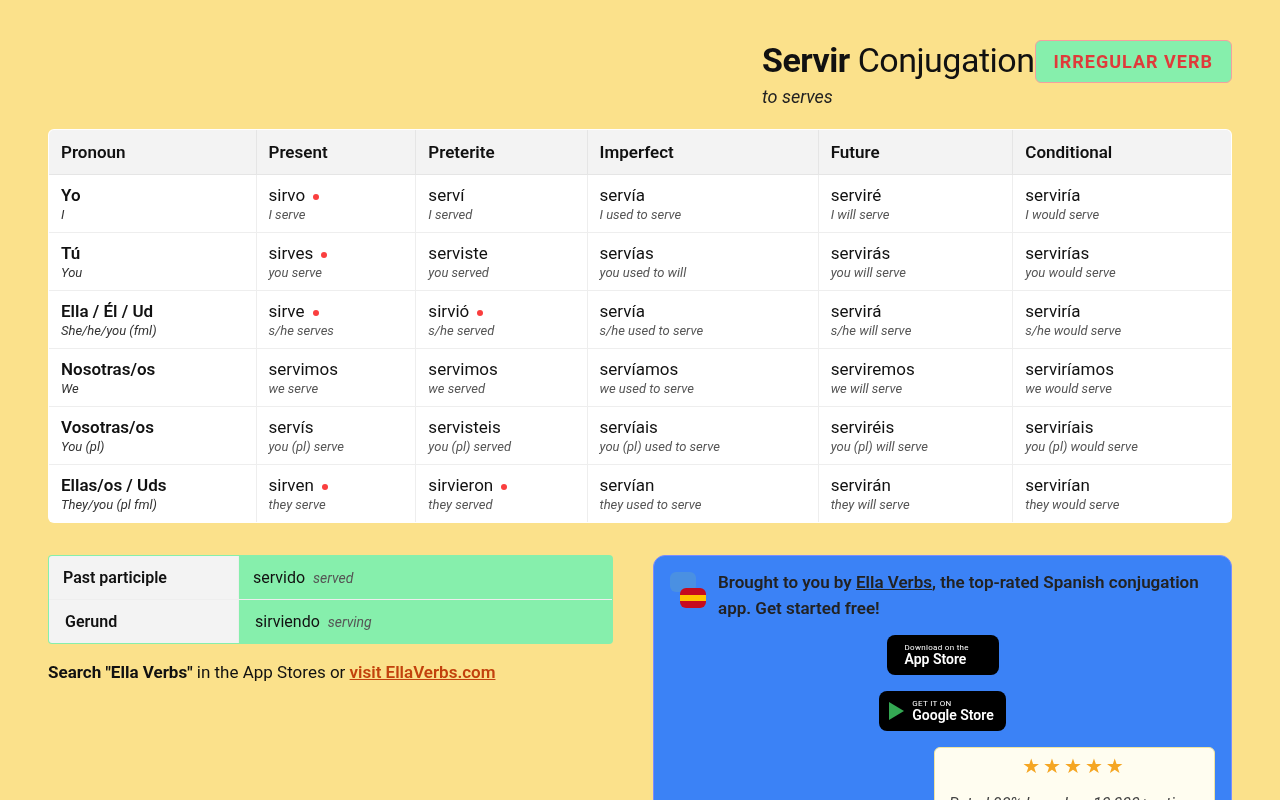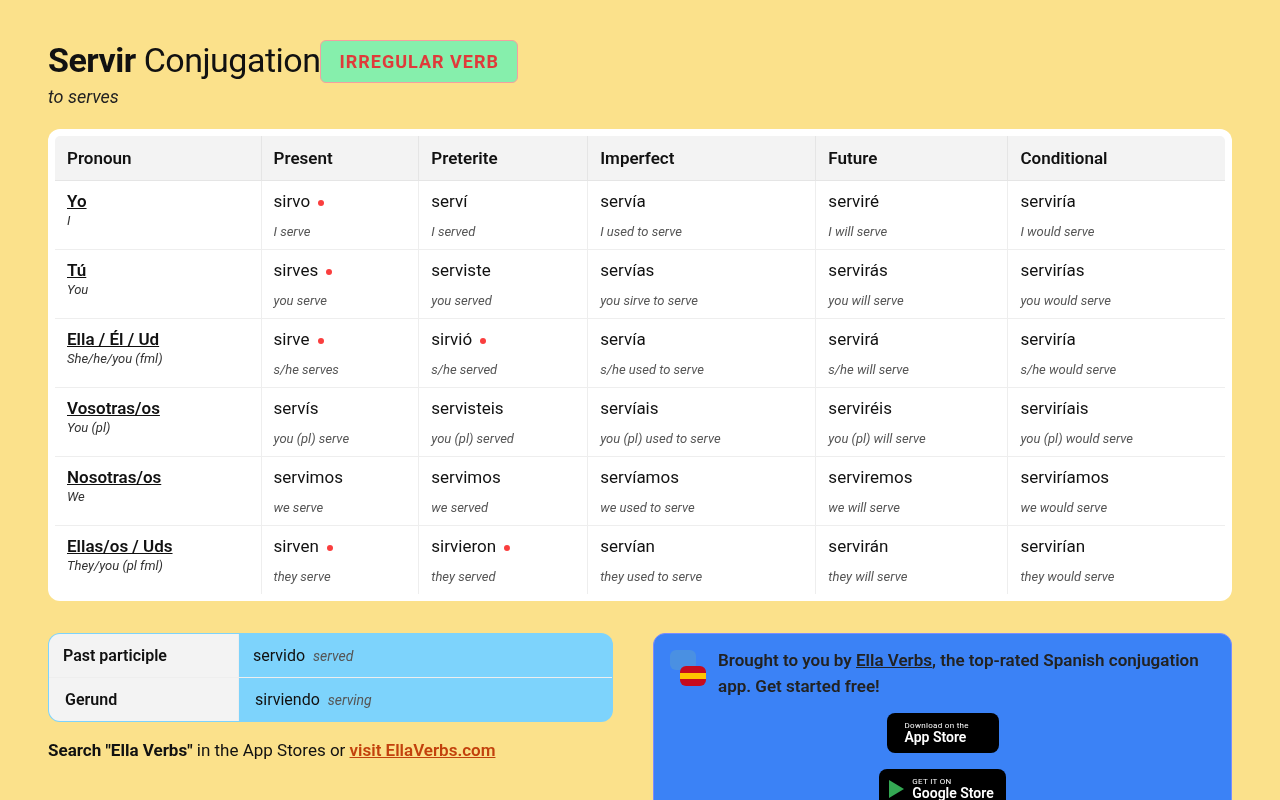--- a/index.html
+++ b/index.html
@@ -13,7 +13,7 @@
   }
   .header-row {
     display: flex;
-    justify-content: flex-start;
+    justify-content: flex-end;
     align-items: flex-start;
   }
   .title-block h1 {

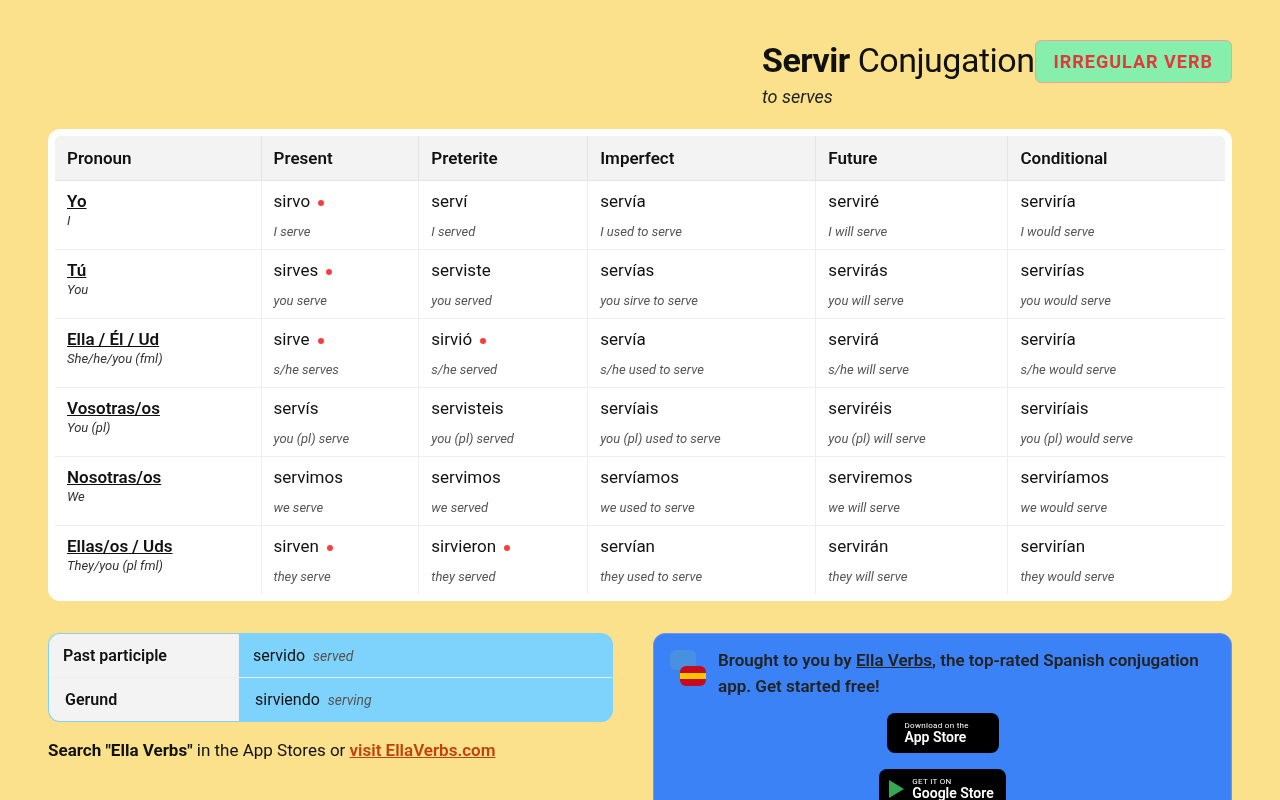--- a/index.html
+++ b/index.html
@@ -45,9 +45,9 @@
     border-collapse: collapse;
     margin-top: 22px;
     background: #fff;
-    border-radius: 12px;
+    border-radius: 6px;
     overflow: hidden;
-    border: 7px solid #3b82f6;
+    border: 1px solid #3b82f6;
   }
   table.conj th {
     background: #f3f3f3;

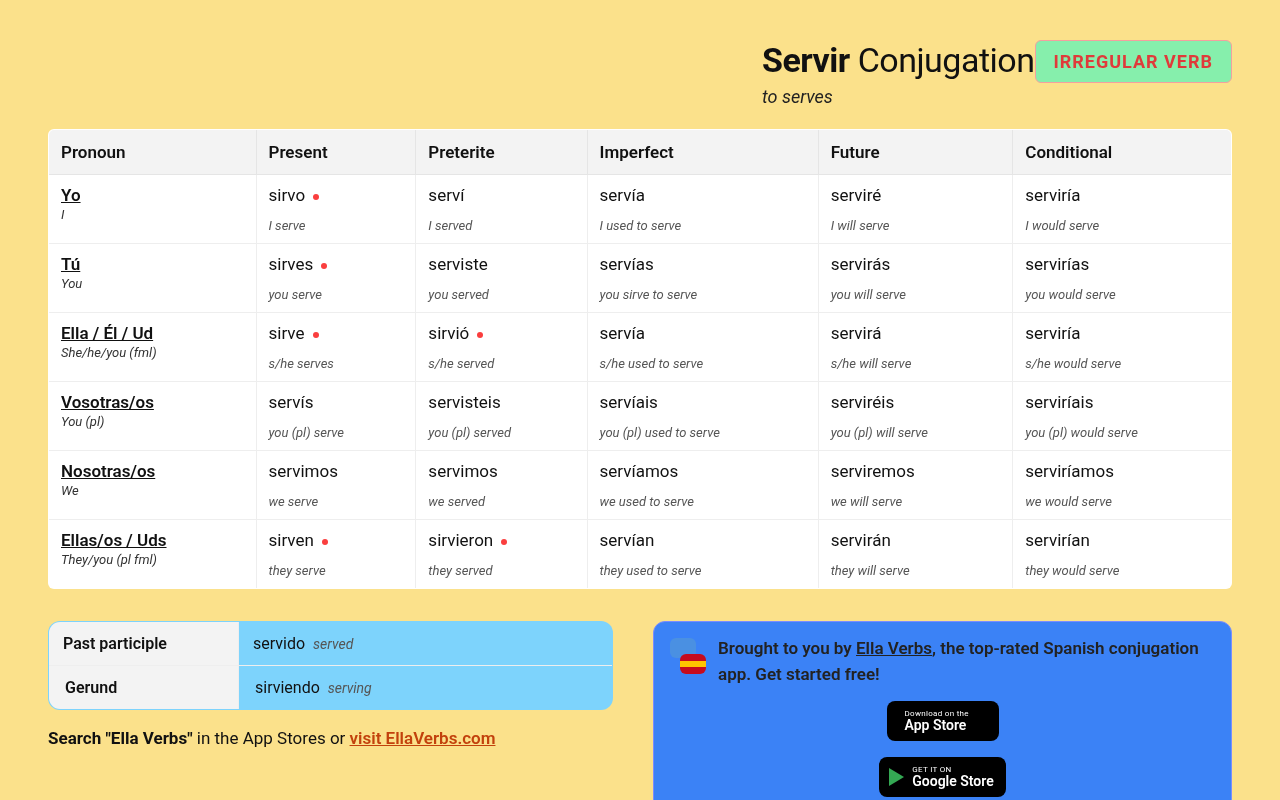--- a/index.html
+++ b/index.html
@@ -67,7 +67,7 @@
   }
   table.conj tr:last-child td { border-bottom: none; }
   table.conj td:last-child { border-right: none; }
-  .pron { font-weight: 600; font-size: 17px; text-decoration: underline; }
+  .pron { font-weight: 600; font-size: 17px; }
   .pron-sub { font-style: italic; font-size: 13px; color: #333; margin-top: 2px; }
   .form { font-size: 17px; }
   .form-sub { font-style: italic; font-size: 13px; color: #555; margin-top: 13px; }

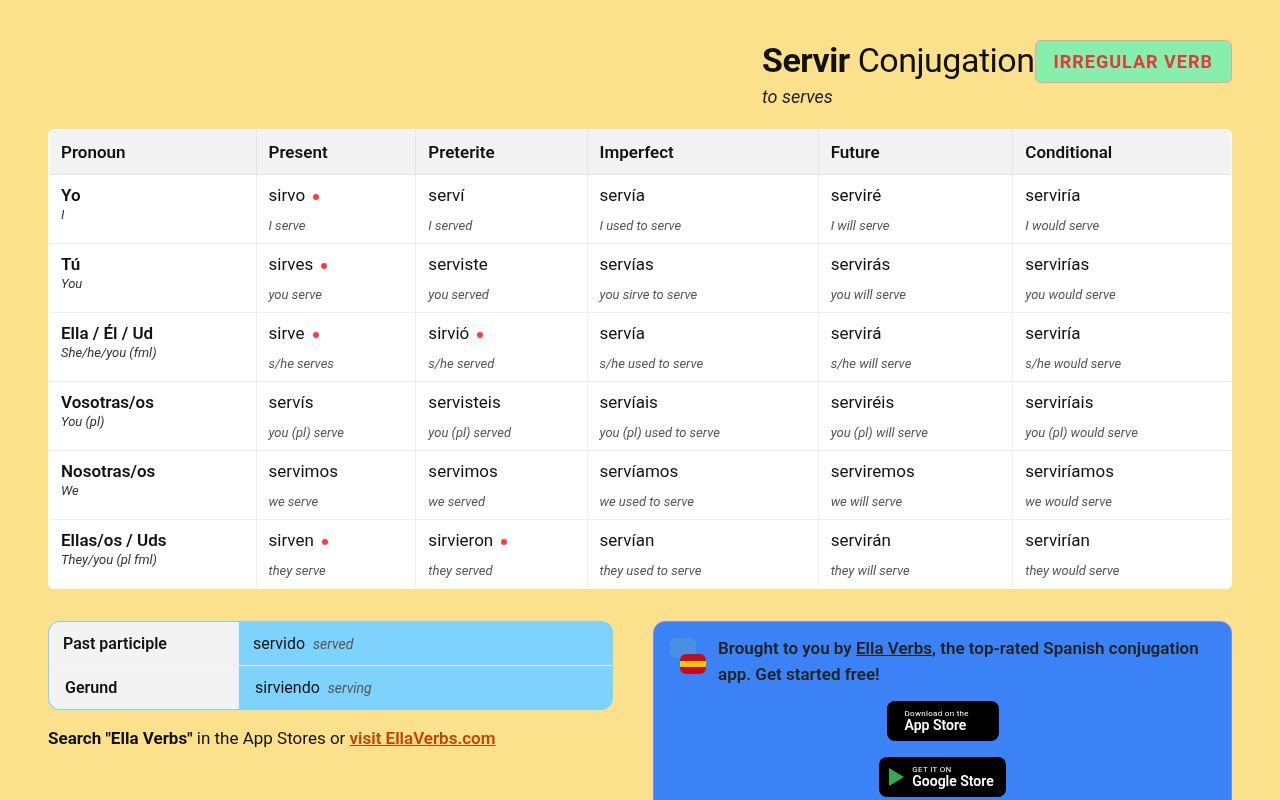--- a/index.html
+++ b/index.html
@@ -70,7 +70,7 @@
   .pron { font-weight: 600; font-size: 17px; }
   .pron-sub { font-style: italic; font-size: 13px; color: #333; margin-top: 2px; }
   .form { font-size: 17px; }
-  .form-sub { font-style: italic; font-size: 13px; color: #555; margin-top: 13px; }
+  .form-sub { font-style: italic; font-size: 13px; color: #555; margin-top: 2px; }
   .dot {
     display: inline-block;
     width: 6px; height: 6px;

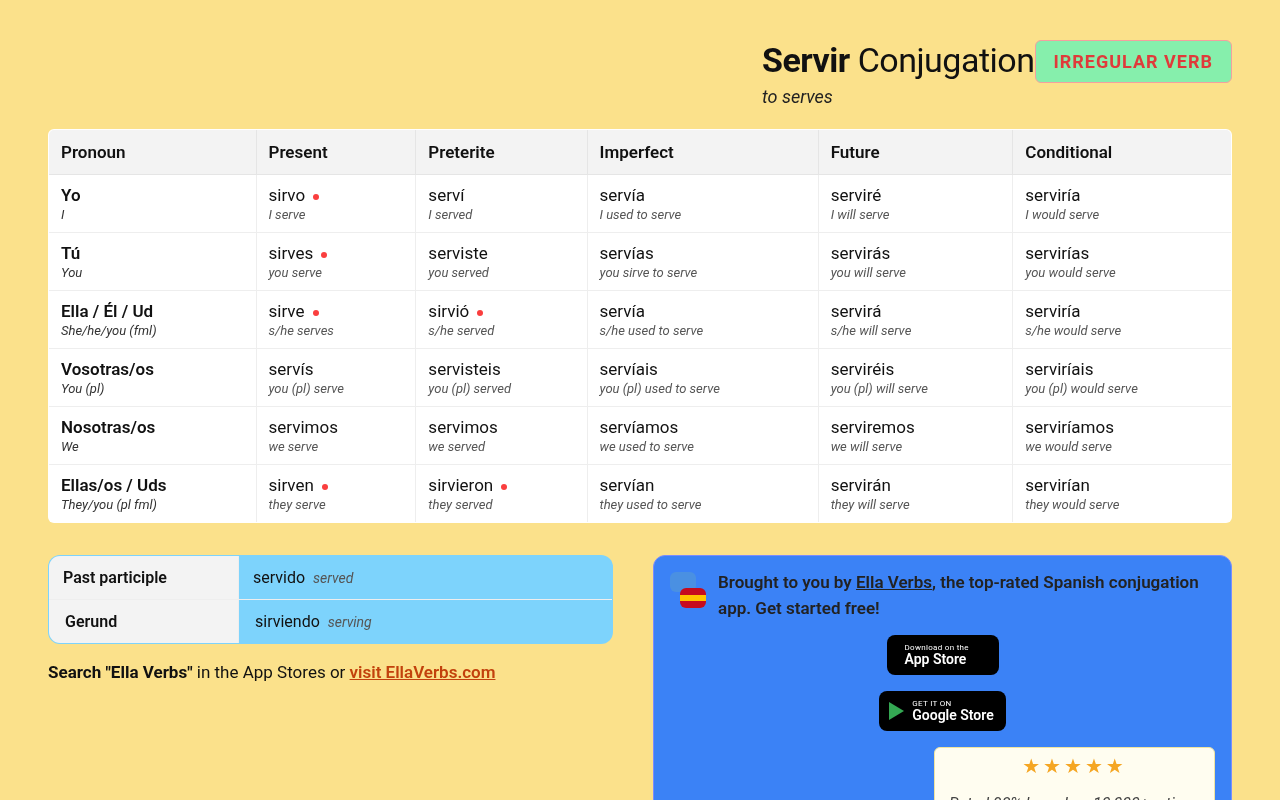--- a/index.html
+++ b/index.html
@@ -256,7 +256,7 @@
         </td>
         <td>
           <div class="form">servías </div>
-          <div class="form-sub">you sirve to serve</div>
+          <div class="form-sub">you used to will</div>
         </td>
         <td>
           <div class="form">servirás </div>

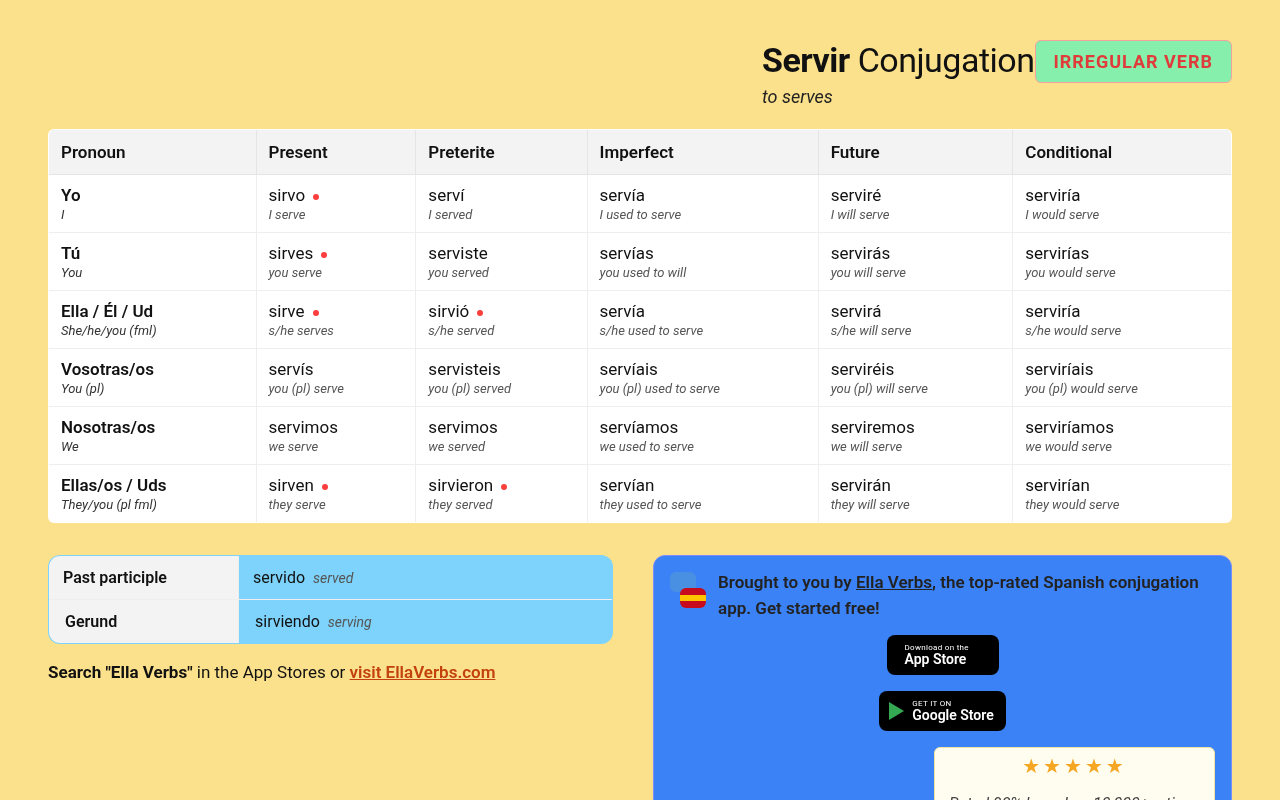--- a/index.html
+++ b/index.html
@@ -295,6 +295,32 @@
       </tr>
       <tr>
         <td>
+          <div class="pron">Nosotras/os</div>
+          <div class="pron-sub">We</div>
+        </td>
+        <td>
+          <div class="form">servimos </div>
+          <div class="form-sub">we serve</div>
+        </td>
+        <td>
+          <div class="form">servimos </div>
+          <div class="form-sub">we served</div>
+        </td>
+        <td>
+          <div class="form">servíamos </div>
+          <div class="form-sub">we used to serve</div>
+        </td>
+        <td>
+          <div class="form">serviremos </div>
+          <div class="form-sub">we will serve</div>
+        </td>
+        <td>
+          <div class="form">serviríamos </div>
+          <div class="form-sub">we would serve</div>
+        </td>
+      </tr>
+      <tr>
+        <td>
           <div class="pron">Vosotras/os</div>
           <div class="pron-sub">You (pl)</div>
         </td>
@@ -317,32 +343,6 @@
         <td>
           <div class="form">serviríais </div>
           <div class="form-sub">you (pl) would serve</div>
-        </td>
-      </tr>
-      <tr>
-        <td>
-          <div class="pron">Nosotras/os</div>
-          <div class="pron-sub">We</div>
-        </td>
-        <td>
-          <div class="form">servimos </div>
-          <div class="form-sub">we serve</div>
-        </td>
-        <td>
-          <div class="form">servimos </div>
-          <div class="form-sub">we served</div>
-        </td>
-        <td>
-          <div class="form">servíamos </div>
-          <div class="form-sub">we used to serve</div>
-        </td>
-        <td>
-          <div class="form">serviremos </div>
-          <div class="form-sub">we will serve</div>
-        </td>
-        <td>
-          <div class="form">serviríamos </div>
-          <div class="form-sub">we would serve</div>
         </td>
       </tr>
       <tr>

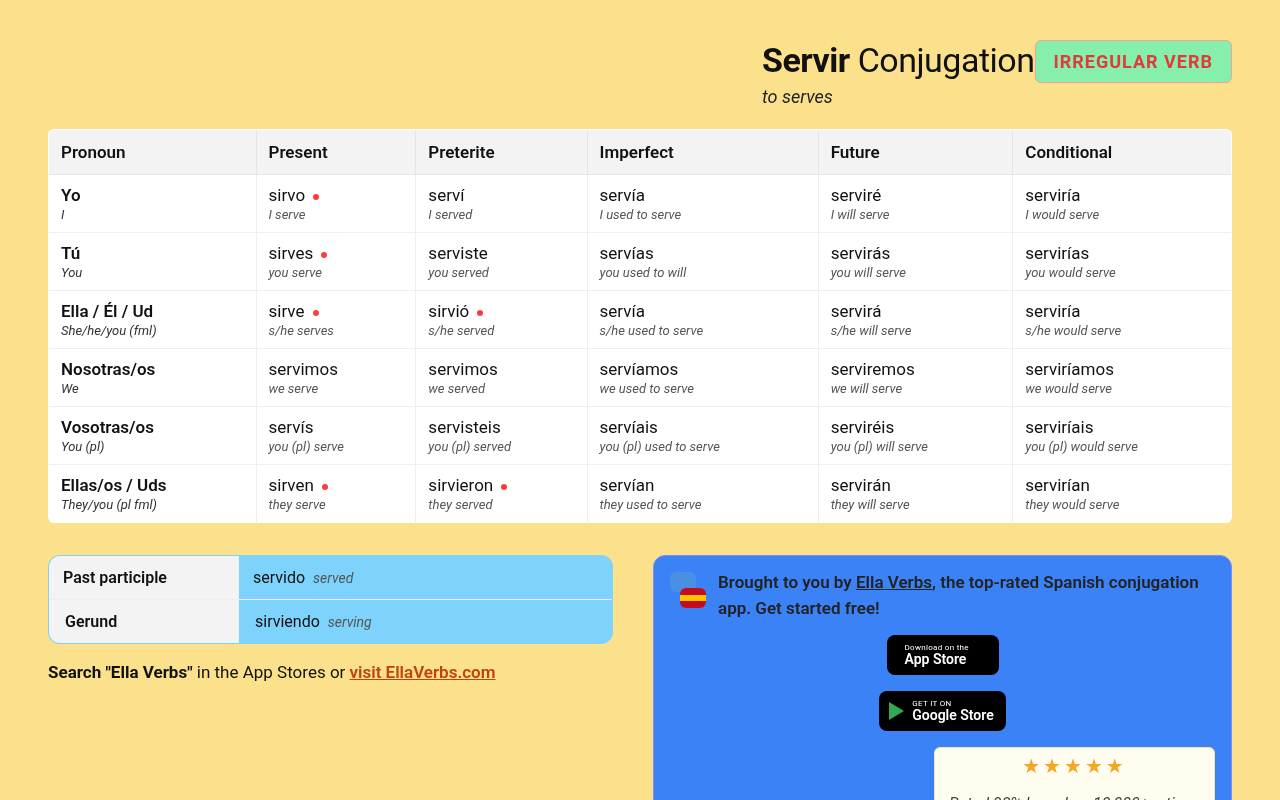--- a/index.html
+++ b/index.html
@@ -88,9 +88,9 @@
   .part-table {
     width: 565px;
     border-collapse: collapse;
-    background: #7dd3fc;
+    background: #86efac;
     border: 1px solid #e5e5e5;
-    border-radius: 12px;
+    border-radius: 4px;
     overflow: hidden;
   }
   .part-table td {

